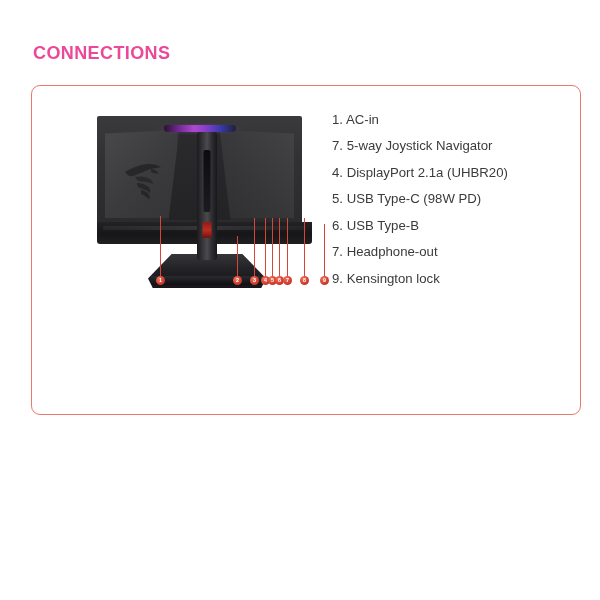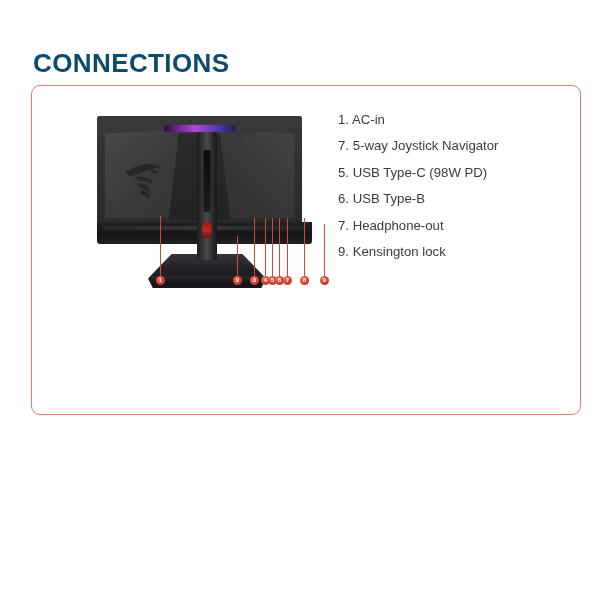--- a/index.html
+++ b/index.html
@@ -20,10 +20,10 @@
     position: absolute;
     left: 33px;
     top: 31px;
-    font-size: 26px;
+    font-size: 18px;
     font-weight: bold;
     letter-spacing: 0.4px;
-    color: #0c4a6e;
+    color: #ec4899;
     white-space: nowrap;
   }
 

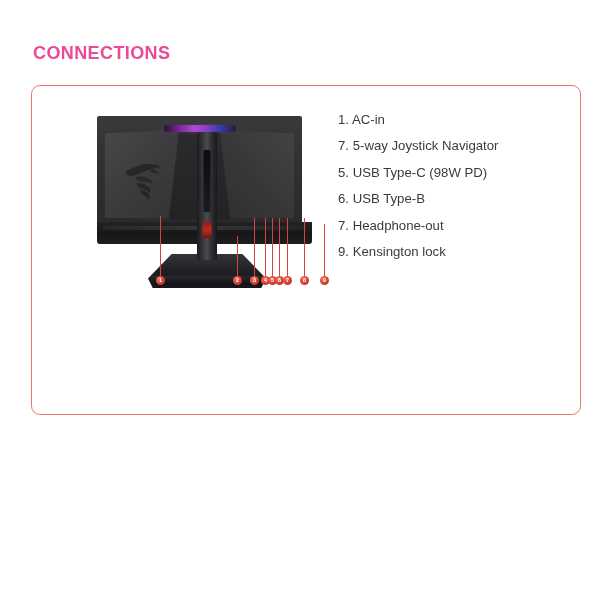--- a/index.html
+++ b/index.html
@@ -220,7 +220,6 @@
     left: 300px;
     top: 25px;
     width: 240px;
-    margin-left: 6px;
   }
   .spec-item {
     font-size: 13.2px;

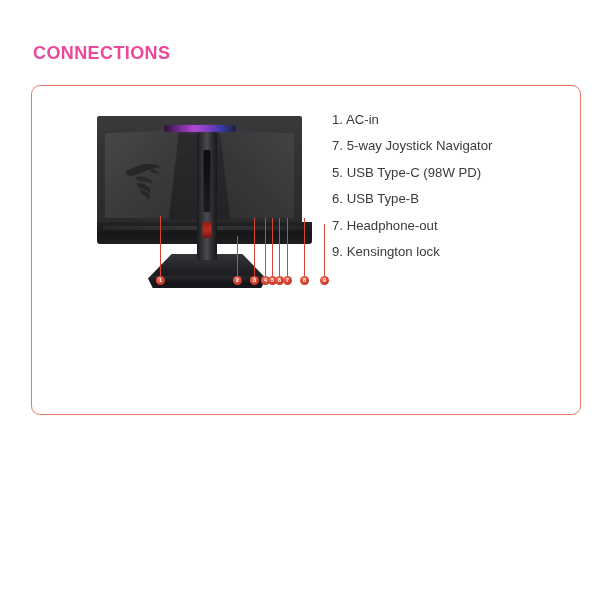--- a/index.html
+++ b/index.html
@@ -288,6 +288,7 @@
   <div class="specs-list" id="specs-list">
       <div class="spec-item">1. AC-in</div>
       <div class="spec-item">7. 5-way Joystick Navigator</div>
+      <div class="spec-item">4. DisplayPort 2.1a (UHBR20)</div>
       <div class="spec-item">5. USB Type-C (98W PD)</div>
       <div class="spec-item">6. USB Type-B</div>
       <div class="spec-item">7. Headphone-out</div>

